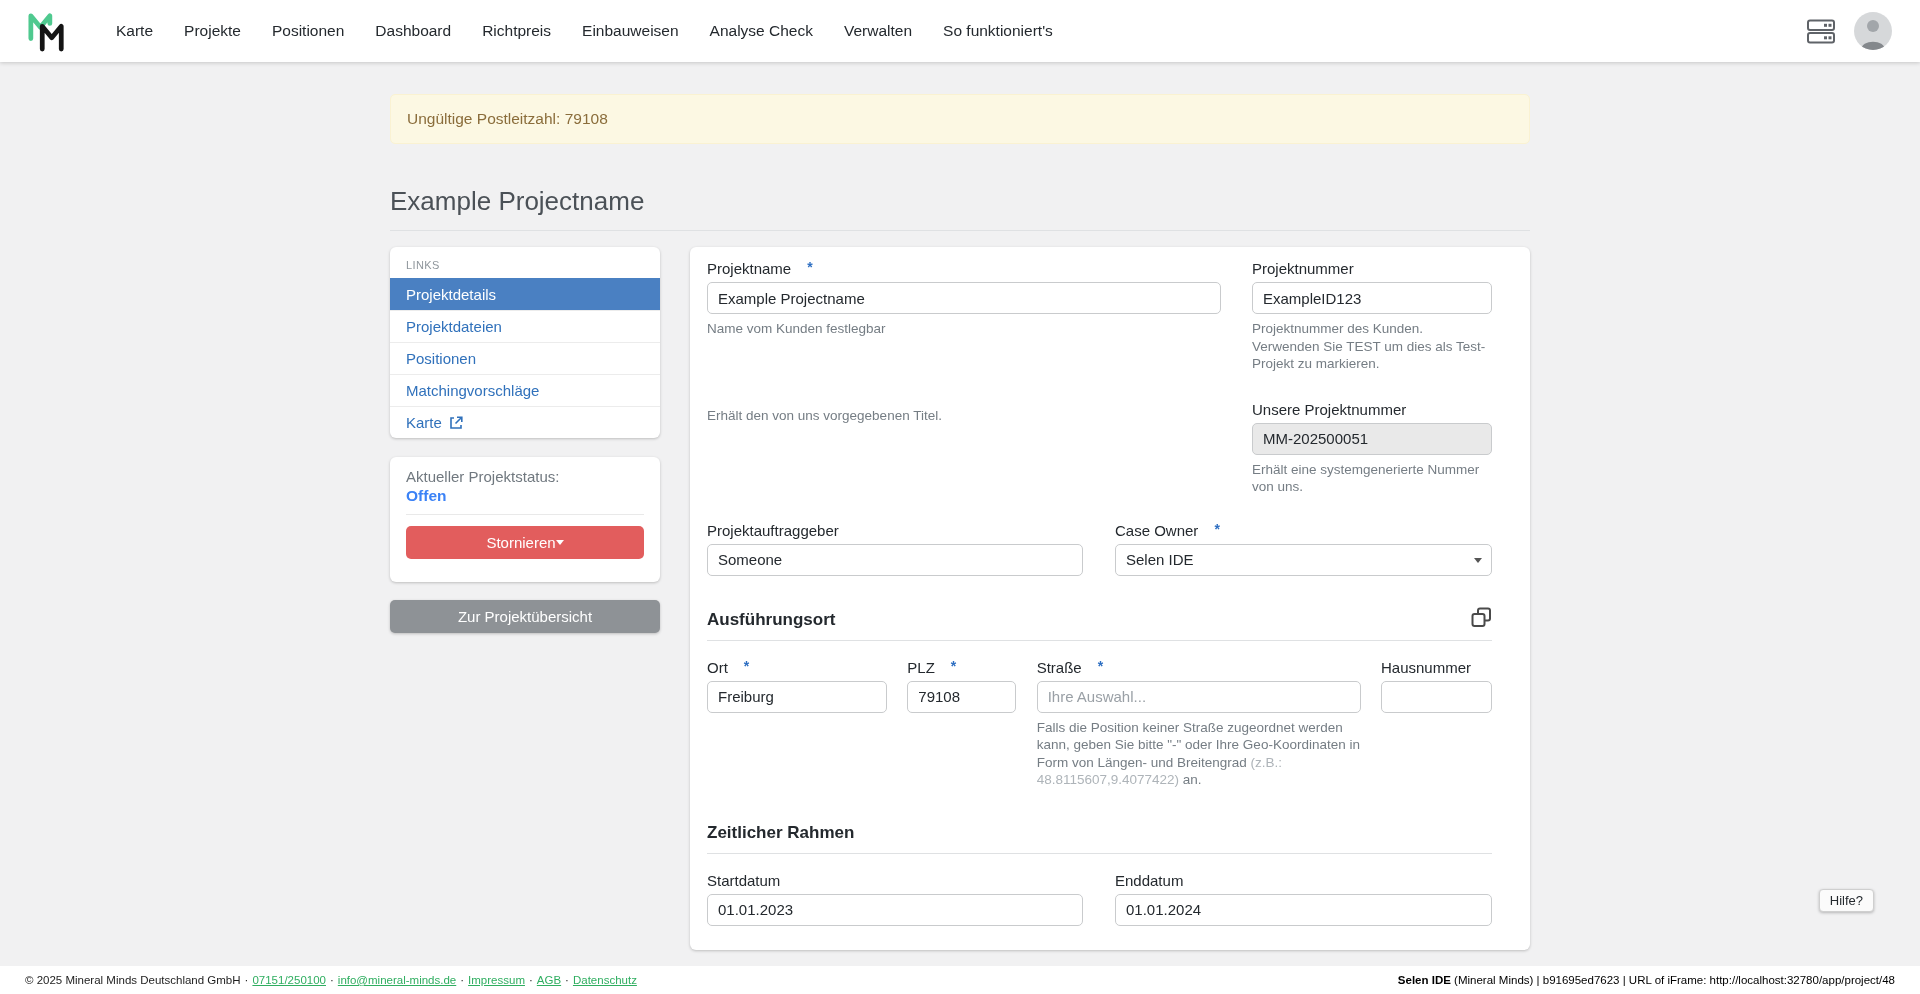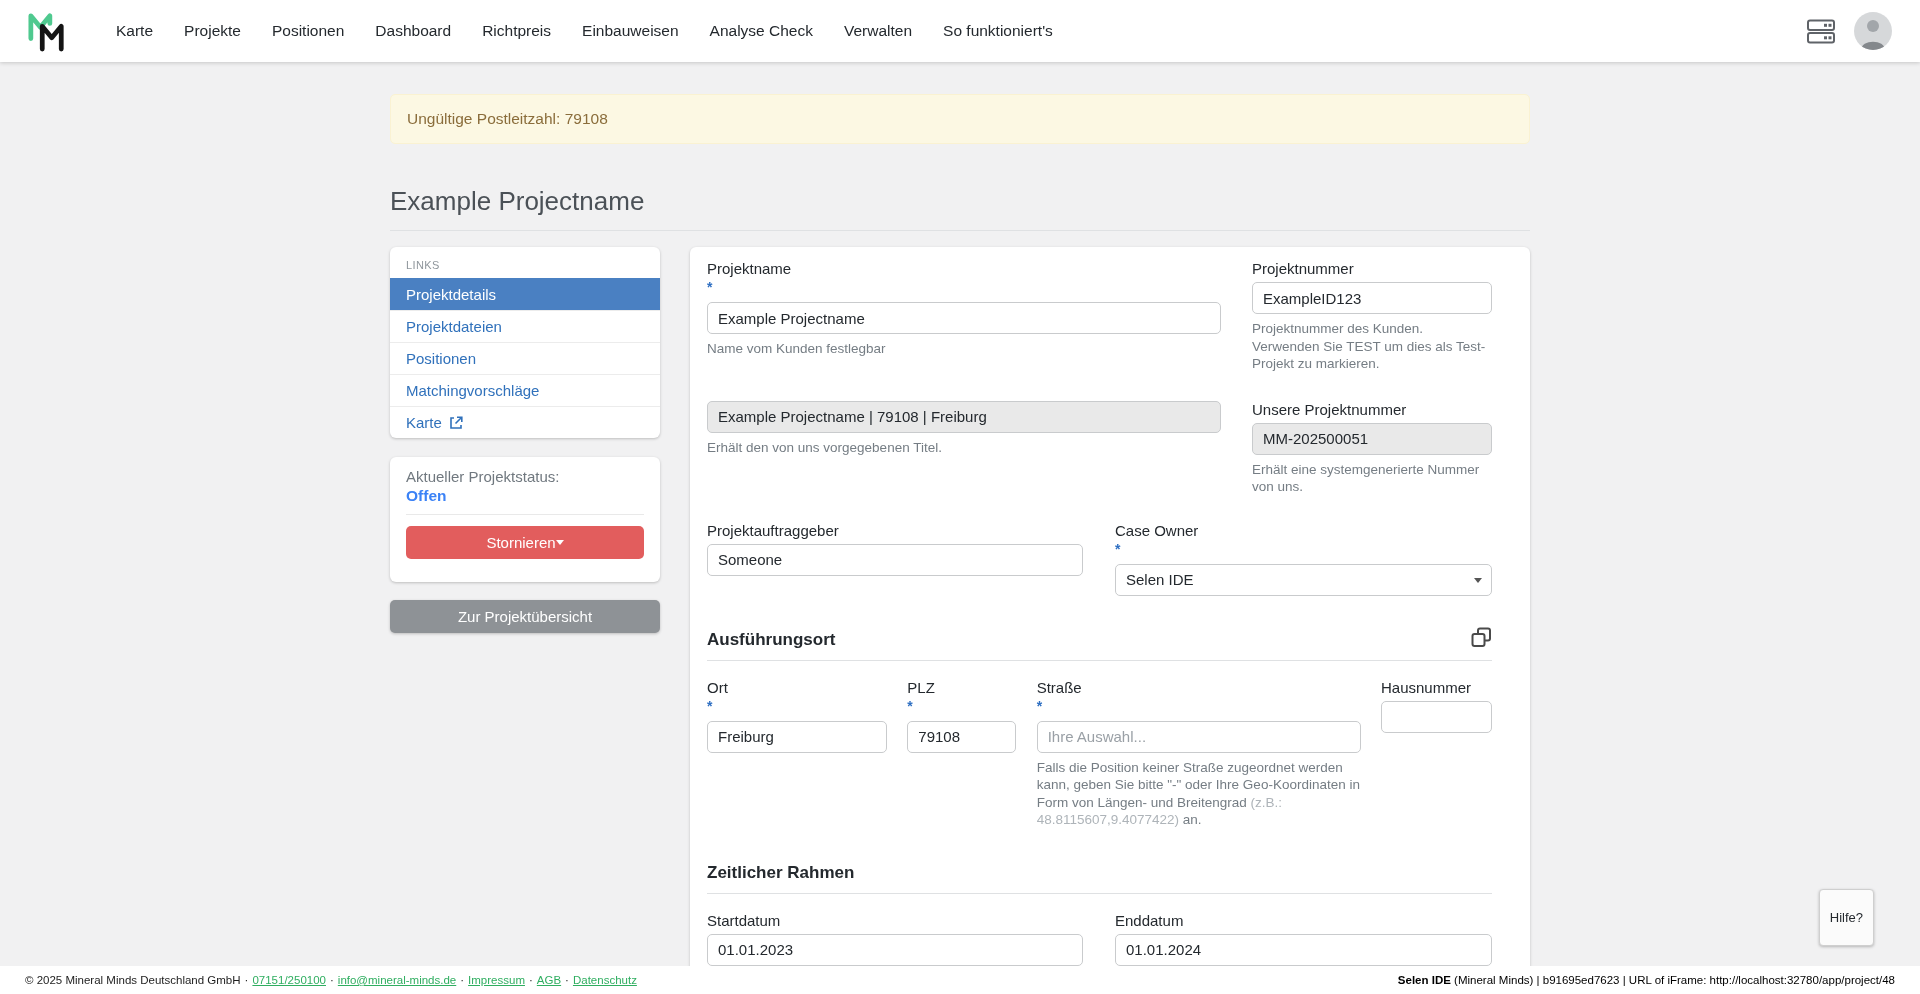--- a/index.html
+++ b/index.html
@@ -97,7 +97,7 @@
   .w324 { width: 324px; } .w111 { width: 111px; }
   label.flabel {
     font-size: 15px; font-weight: 500; color: #24292e;
-    margin-bottom: 5px; display: flex; gap: 4px; align-items: baseline; flex-direction: column;
+    margin-bottom: 5px; display: flex; gap: 16px; align-items: baseline;
   }
   .req { color: #2e6fc2; font-weight: 700; font-size: 14px; position: relative; top: -2px; }
   input.finput, .fselect {

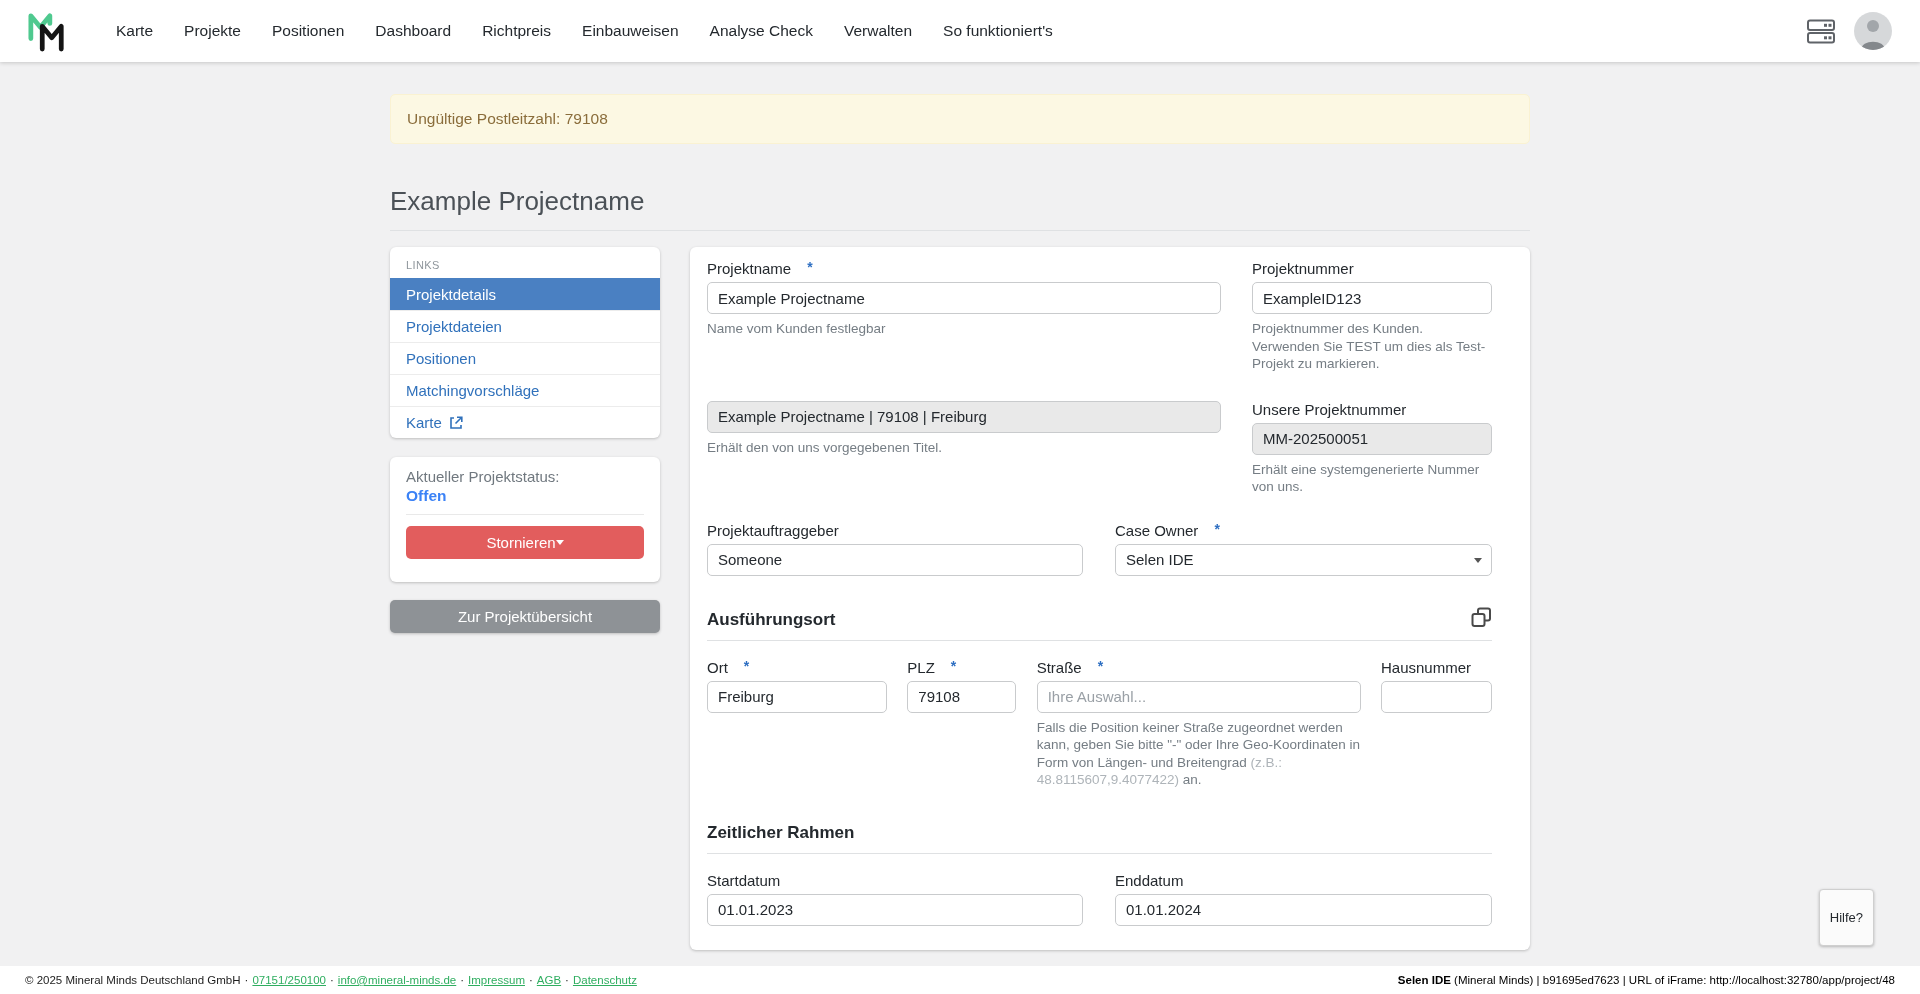--- a/index.html
+++ b/index.html
@@ -257,7 +257,6 @@
 
       <div class="form-row mb-b">
         <div class="fgroup w514">
-          <input class="finput" type="text" disabled="" value="Example Projectname | 79108 | Freiburg" style="">
           <div class="fhelp">Erhält den von uns vorgegebenen Titel.</div>
         </div>
         <div class="fgroup w240">

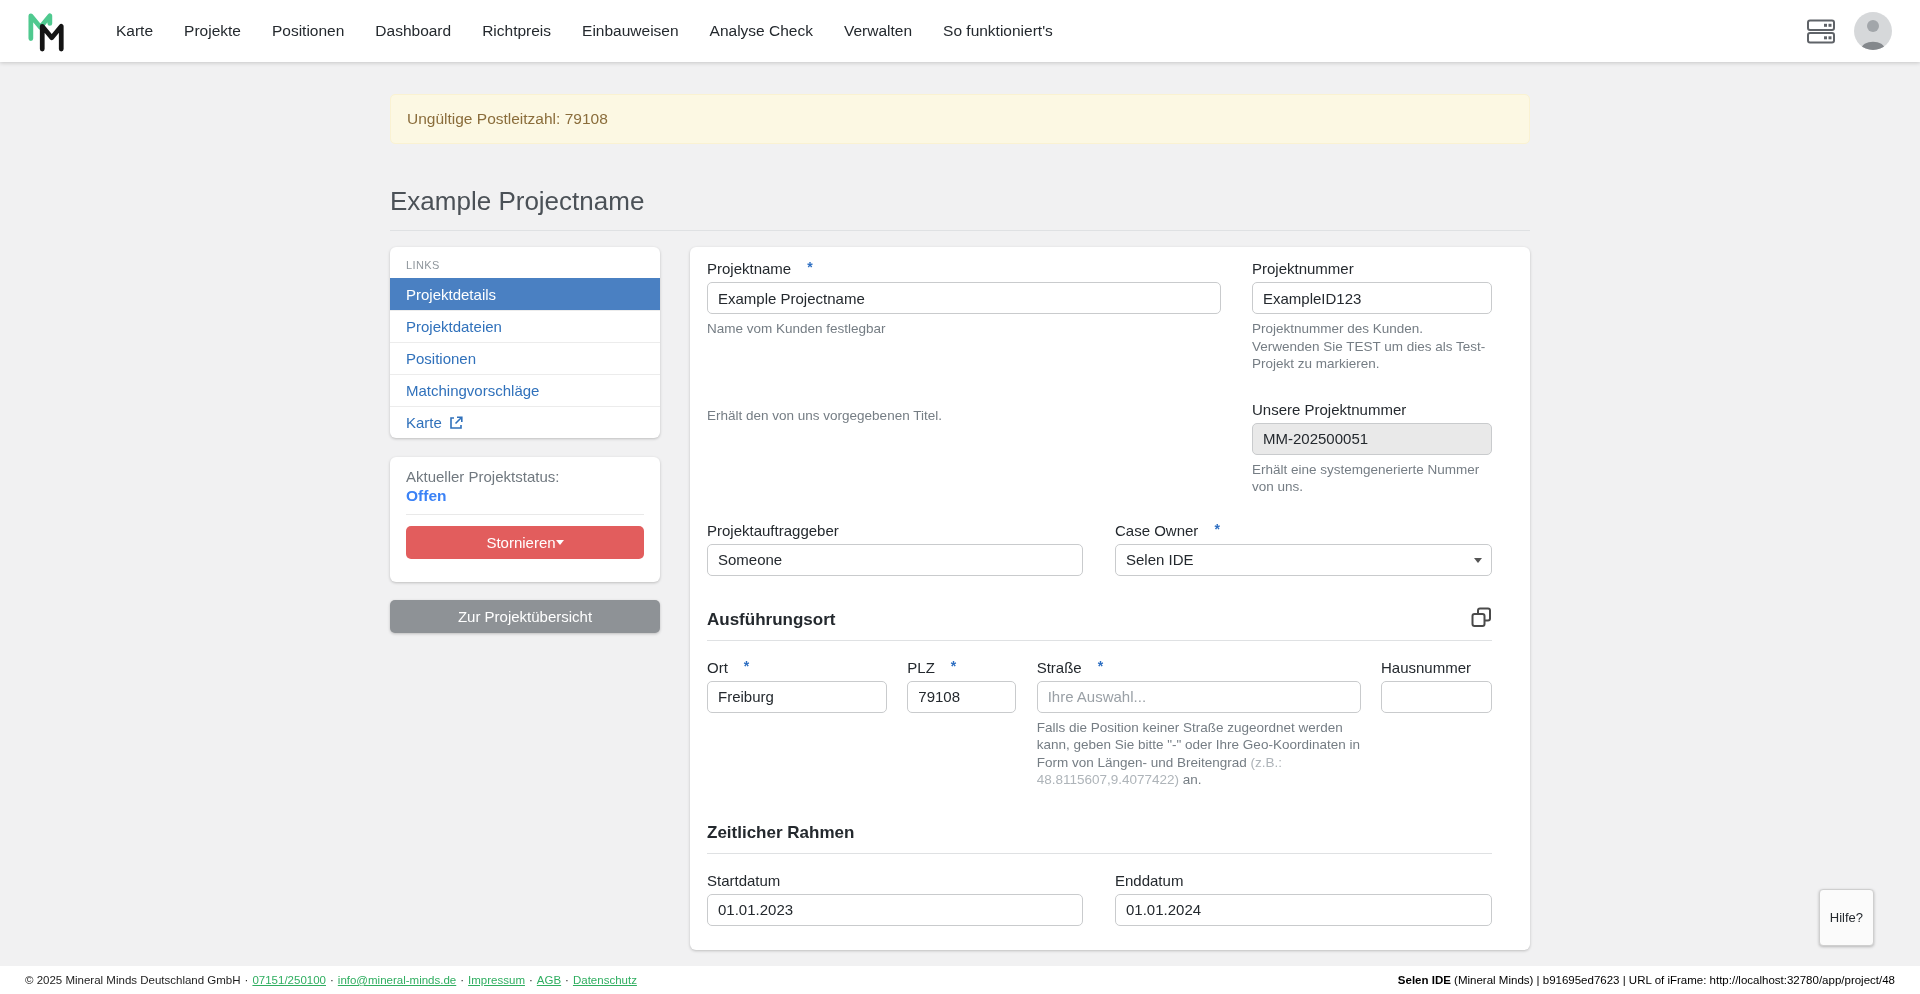--- a/index.html
+++ b/index.html
@@ -129,7 +129,7 @@
   .help-btn {
     position: absolute; right: 46px; top: 889px;
     background: #fbfbfb; border: 1px solid #cfcfcf; border-radius: 4px;
-    padding: 20px 10px; font-size: 13px; color: #24292e; cursor: pointer;
+    padding: 3px 10px; font-size: 13px; color: #24292e; cursor: pointer;
     box-shadow: 0 1px 3px rgba(0,0,0,.25); z-index: 4;
     font-family: "Liberation Sans", sans-serif;
   }

